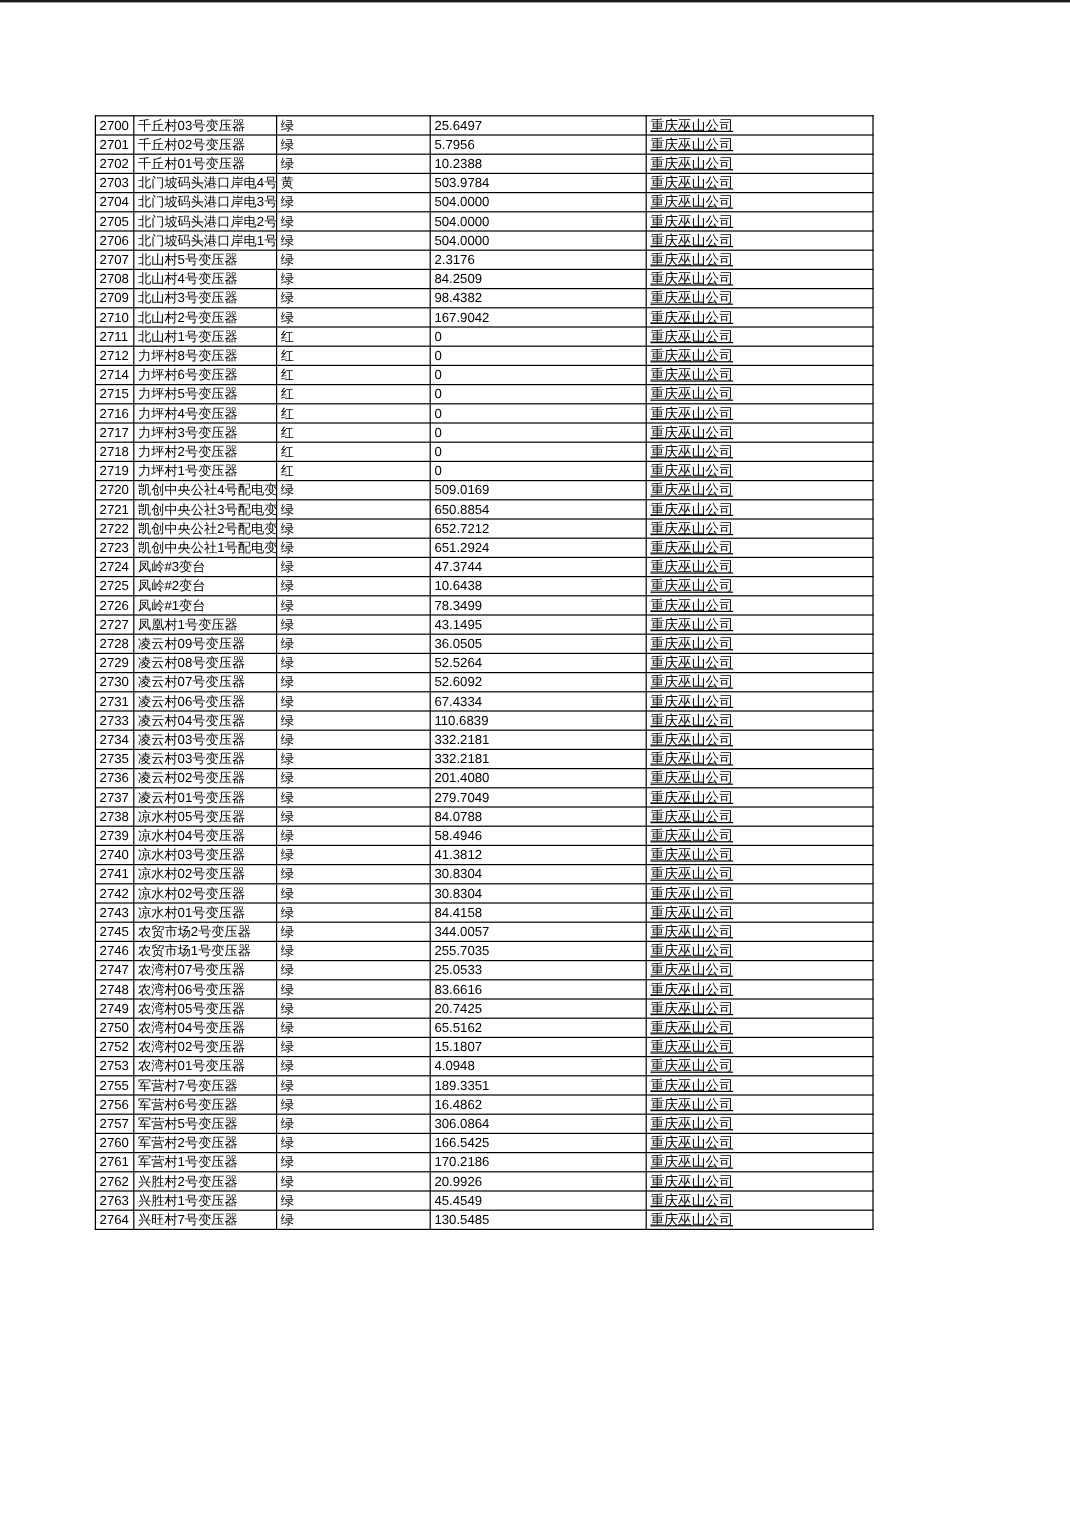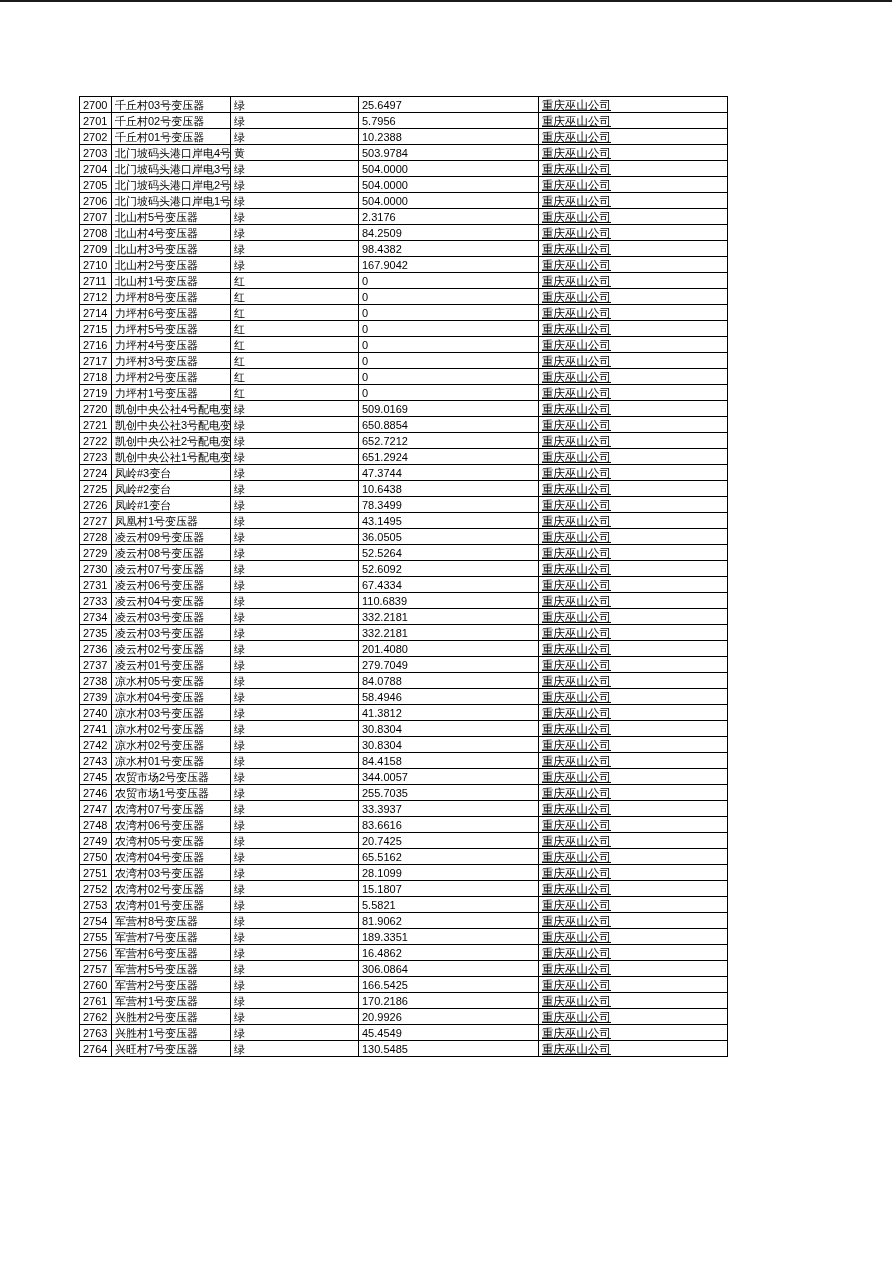--- a/index.html
+++ b/index.html
@@ -368,7 +368,7 @@
           <td class="col-id">2747</td>
           <td class="col-name">农湾村07号变压器</td>
           <td class="col-status">绿</td>
-          <td class="col-value">33.3937</td>
+          <td class="col-value">25.0533</td>
           <td class="col-company"><span class="company-text">重庆巫山公司</span></td>
         </tr>
         <tr>

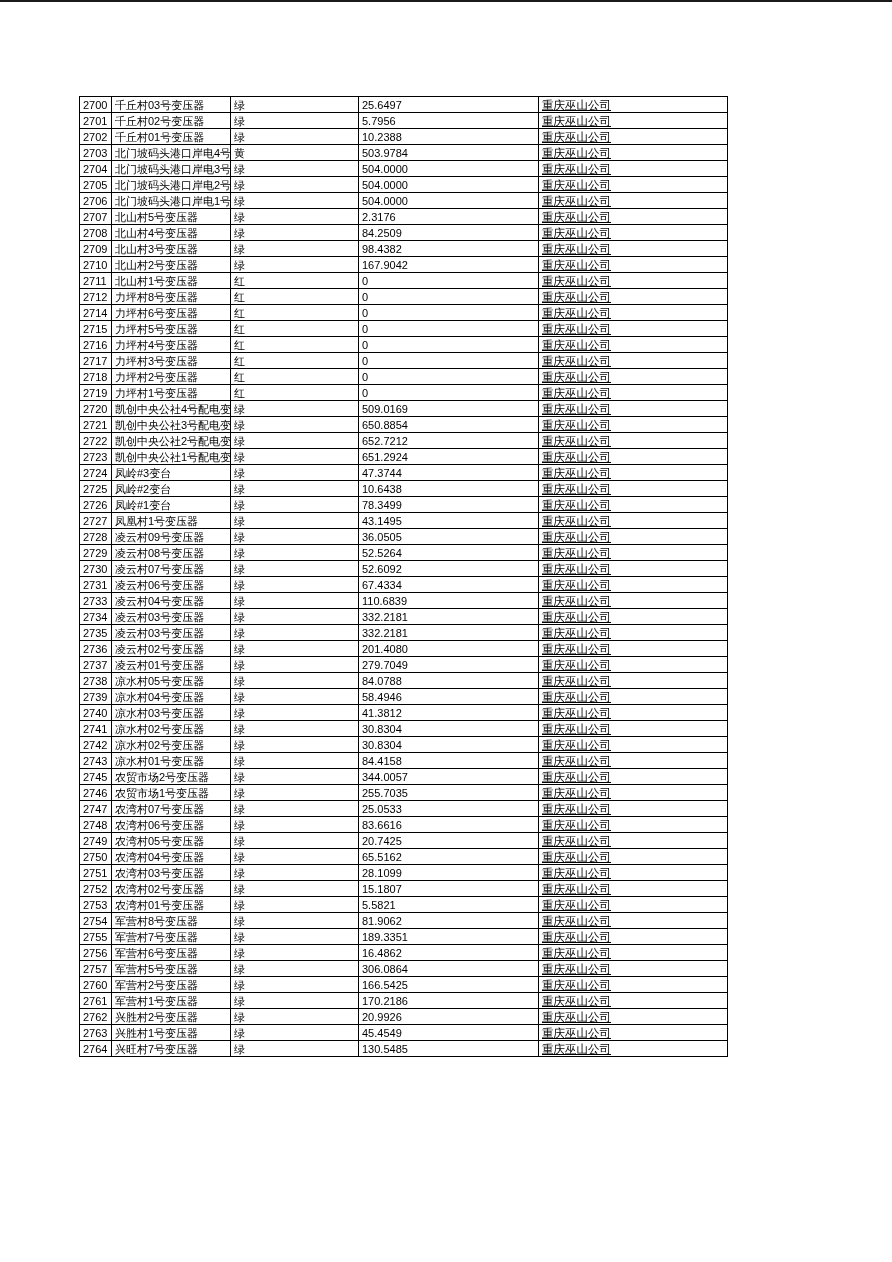--- a/index.html
+++ b/index.html
@@ -393,13 +393,6 @@
           <td class="col-company"><span class="company-text">重庆巫山公司</span></td>
         </tr>
         <tr>
-          <td class="col-id">2751</td>
-          <td class="col-name">农湾村03号变压器</td>
-          <td class="col-status">绿</td>
-          <td class="col-value">28.1099</td>
-          <td class="col-company"><span class="company-text">重庆巫山公司</span></td>
-        </tr>
-        <tr>
           <td class="col-id">2752</td>
           <td class="col-name">农湾村02号变压器</td>
           <td class="col-status">绿</td>

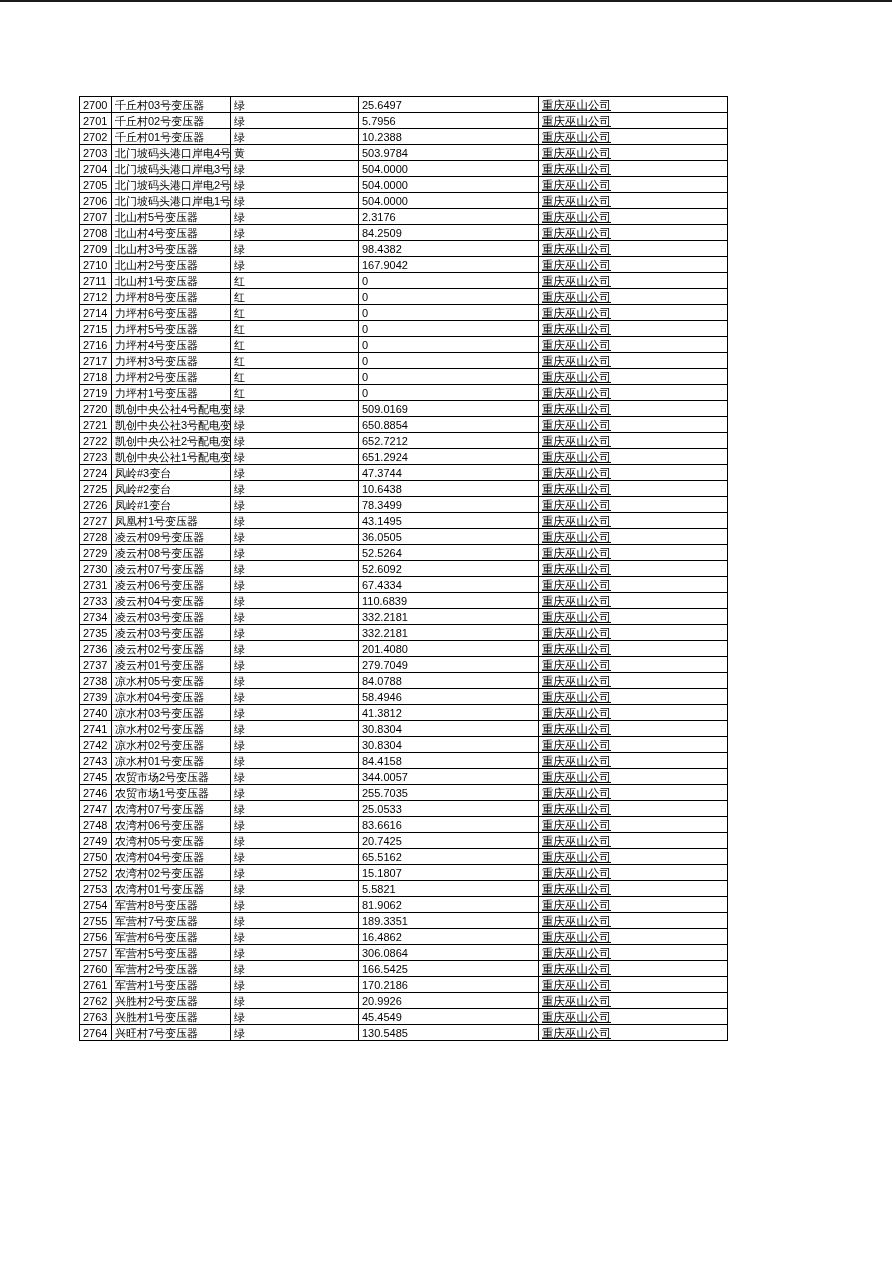--- a/index.html
+++ b/index.html
@@ -403,7 +403,7 @@
           <td class="col-id">2753</td>
           <td class="col-name">农湾村01号变压器</td>
           <td class="col-status">绿</td>
-          <td class="col-value">5.5821</td>
+          <td class="col-value">4.0948</td>
           <td class="col-company"><span class="company-text">重庆巫山公司</span></td>
         </tr>
         <tr>

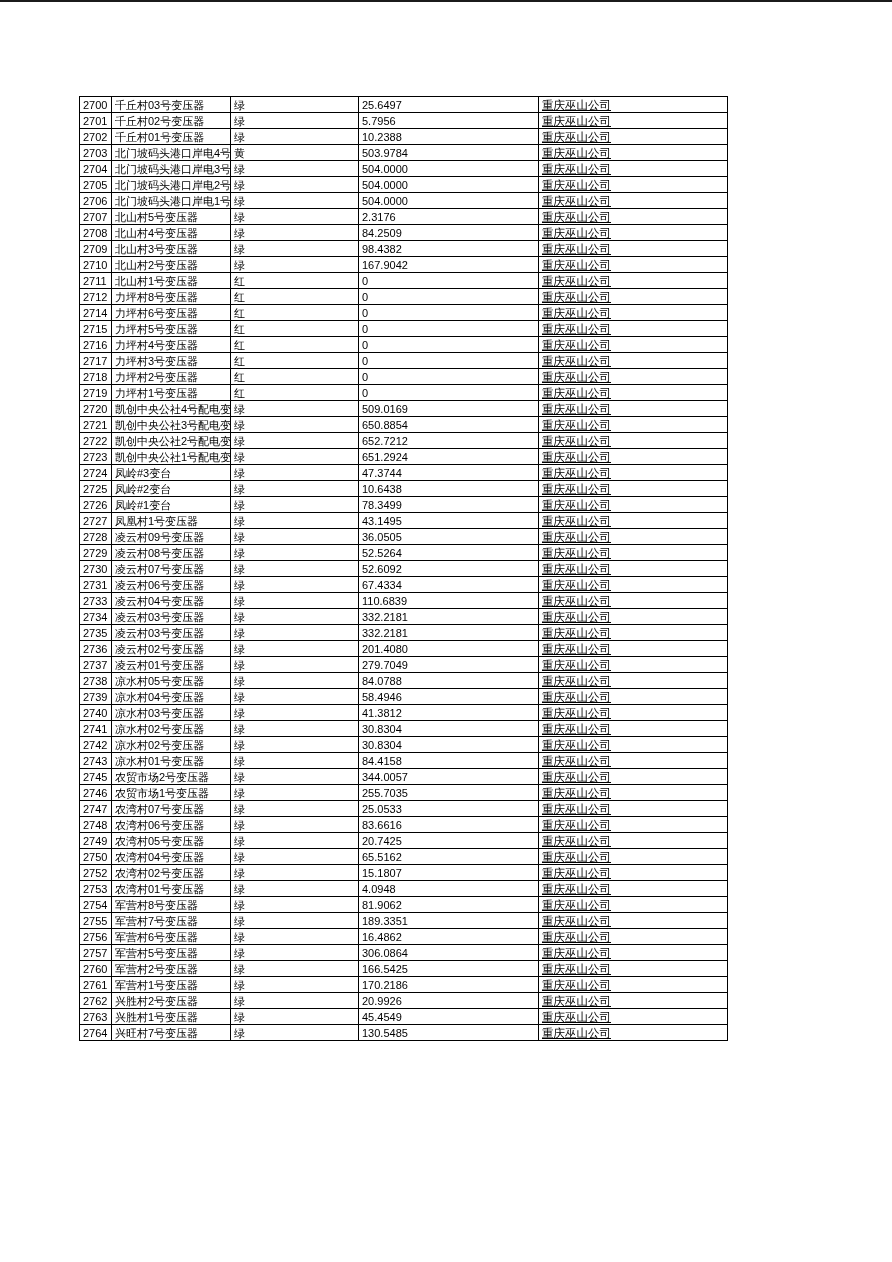--- a/index.html
+++ b/index.html
@@ -407,13 +407,6 @@
           <td class="col-company"><span class="company-text">重庆巫山公司</span></td>
         </tr>
         <tr>
-          <td class="col-id">2754</td>
-          <td class="col-name">军营村8号变压器</td>
-          <td class="col-status">绿</td>
-          <td class="col-value">81.9062</td>
-          <td class="col-company"><span class="company-text">重庆巫山公司</span></td>
-        </tr>
-        <tr>
           <td class="col-id">2755</td>
           <td class="col-name">军营村7号变压器</td>
           <td class="col-status">绿</td>

